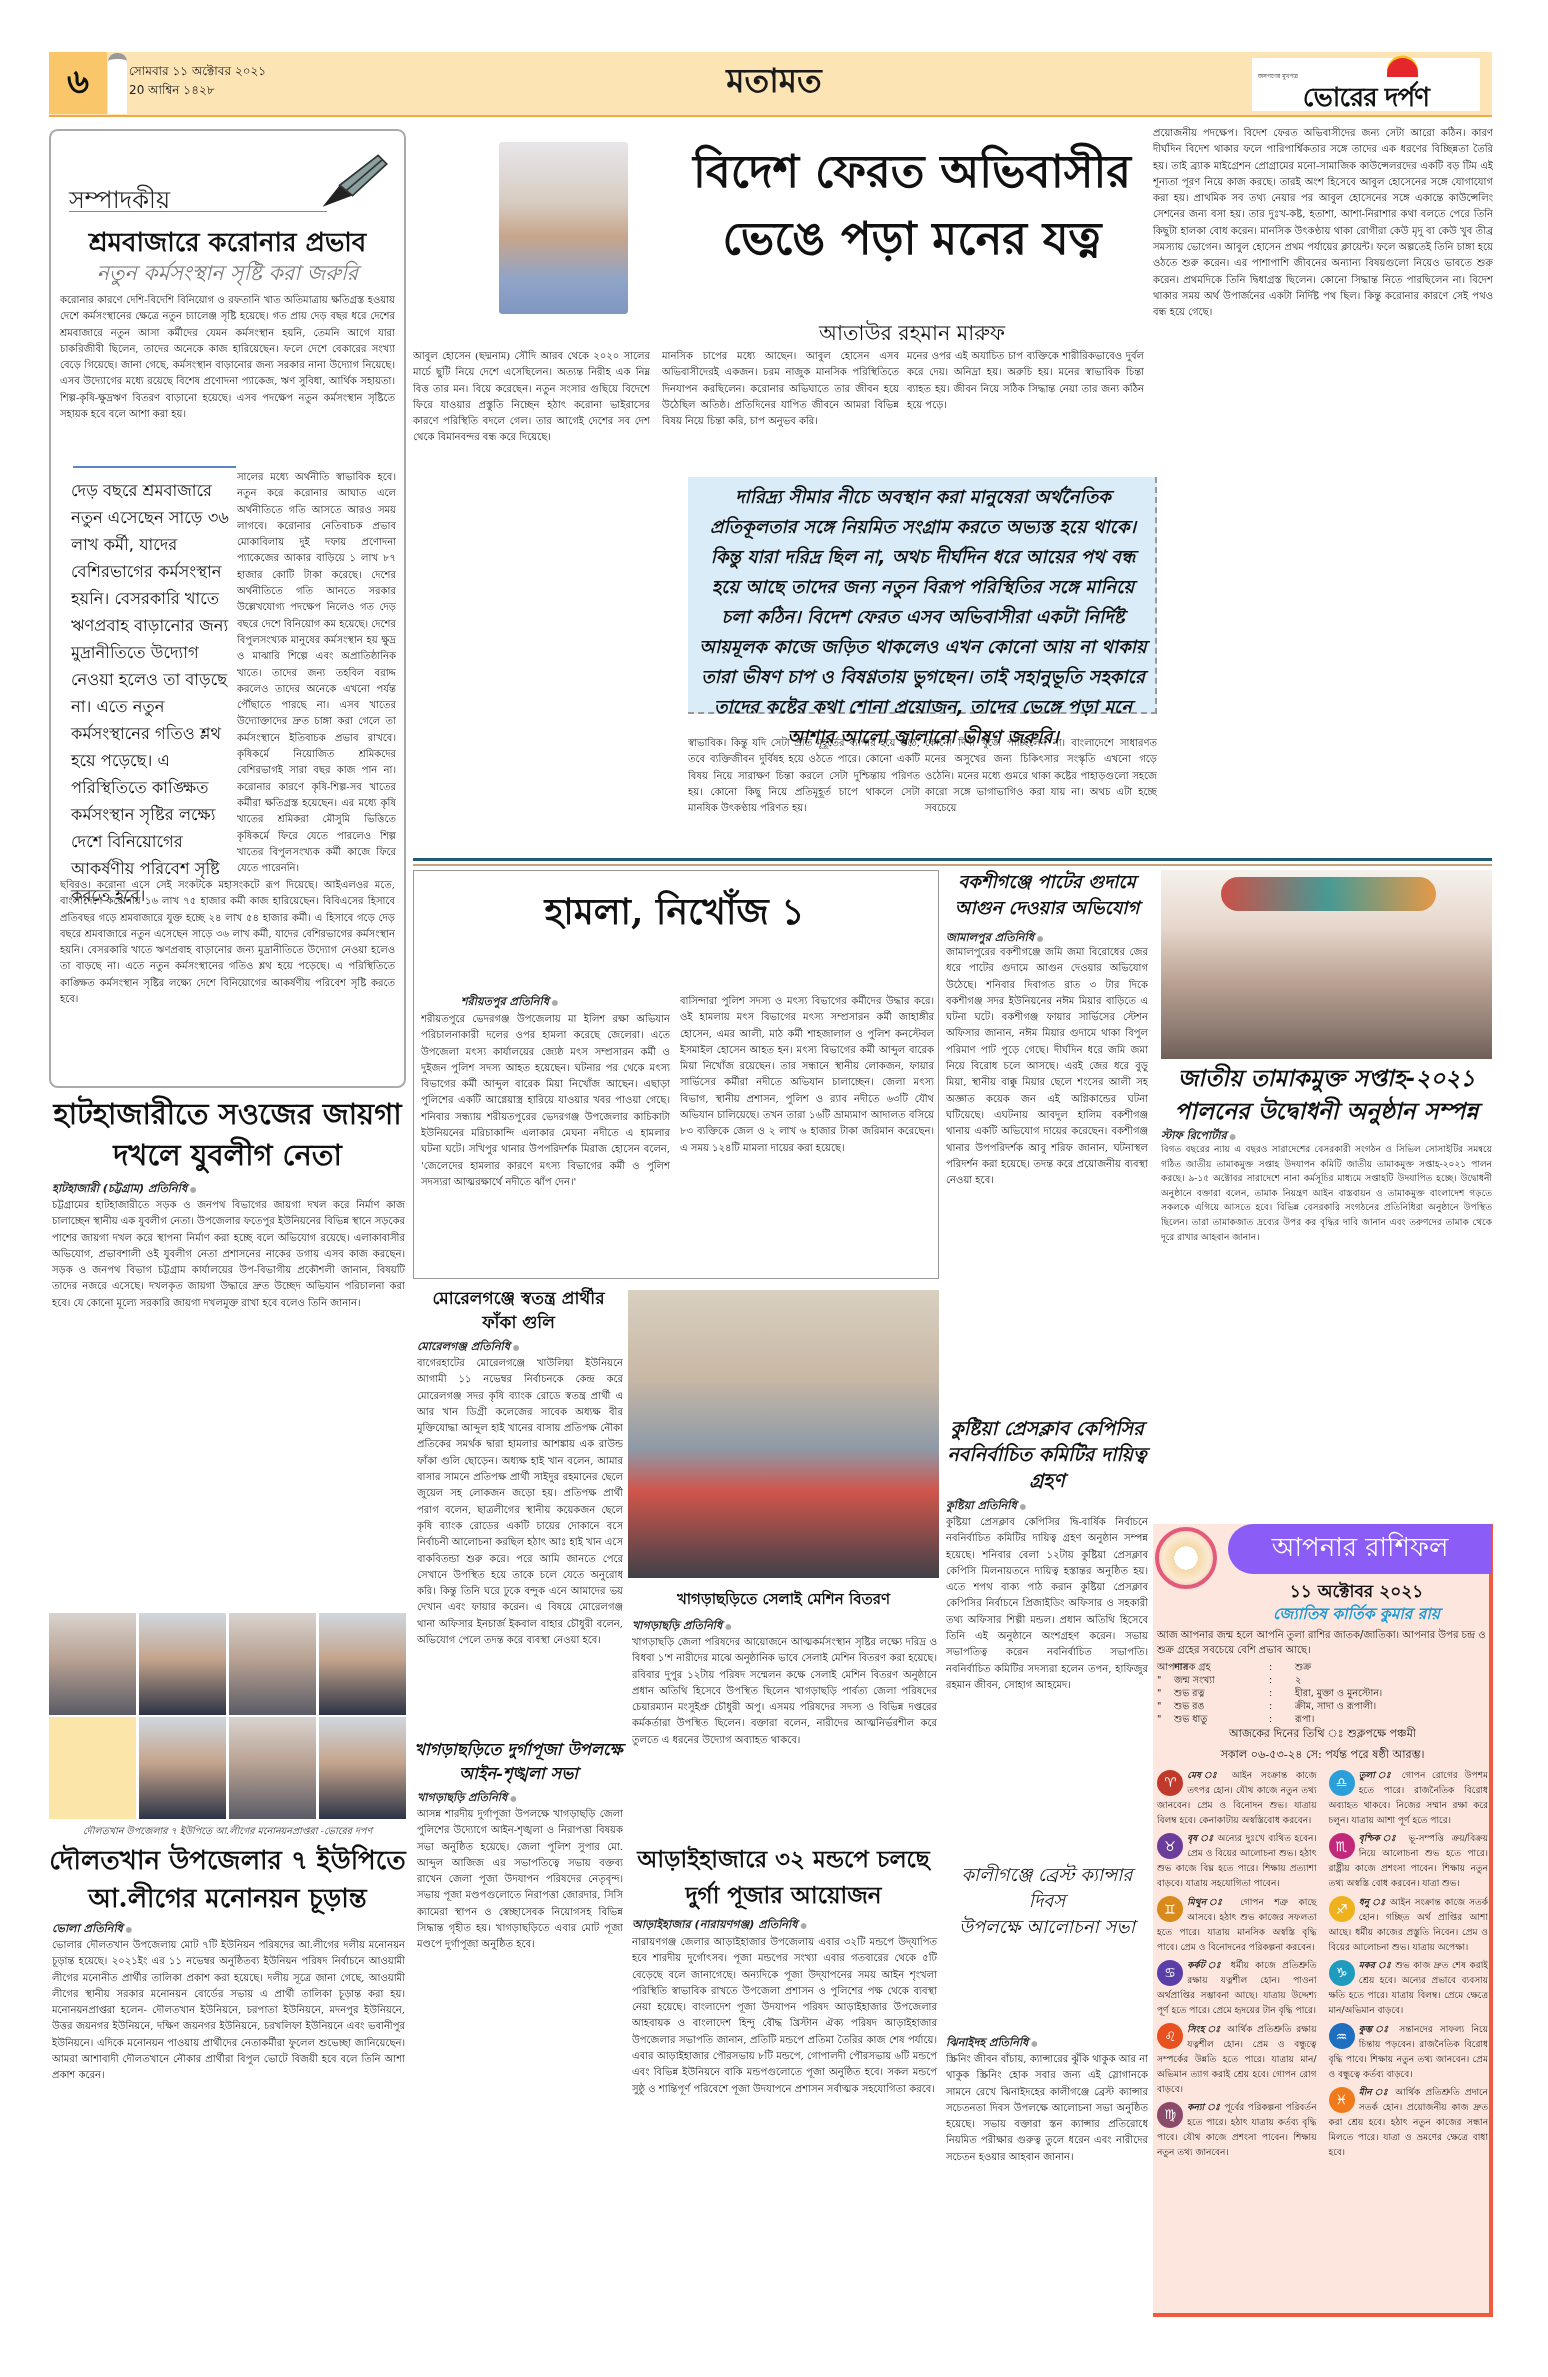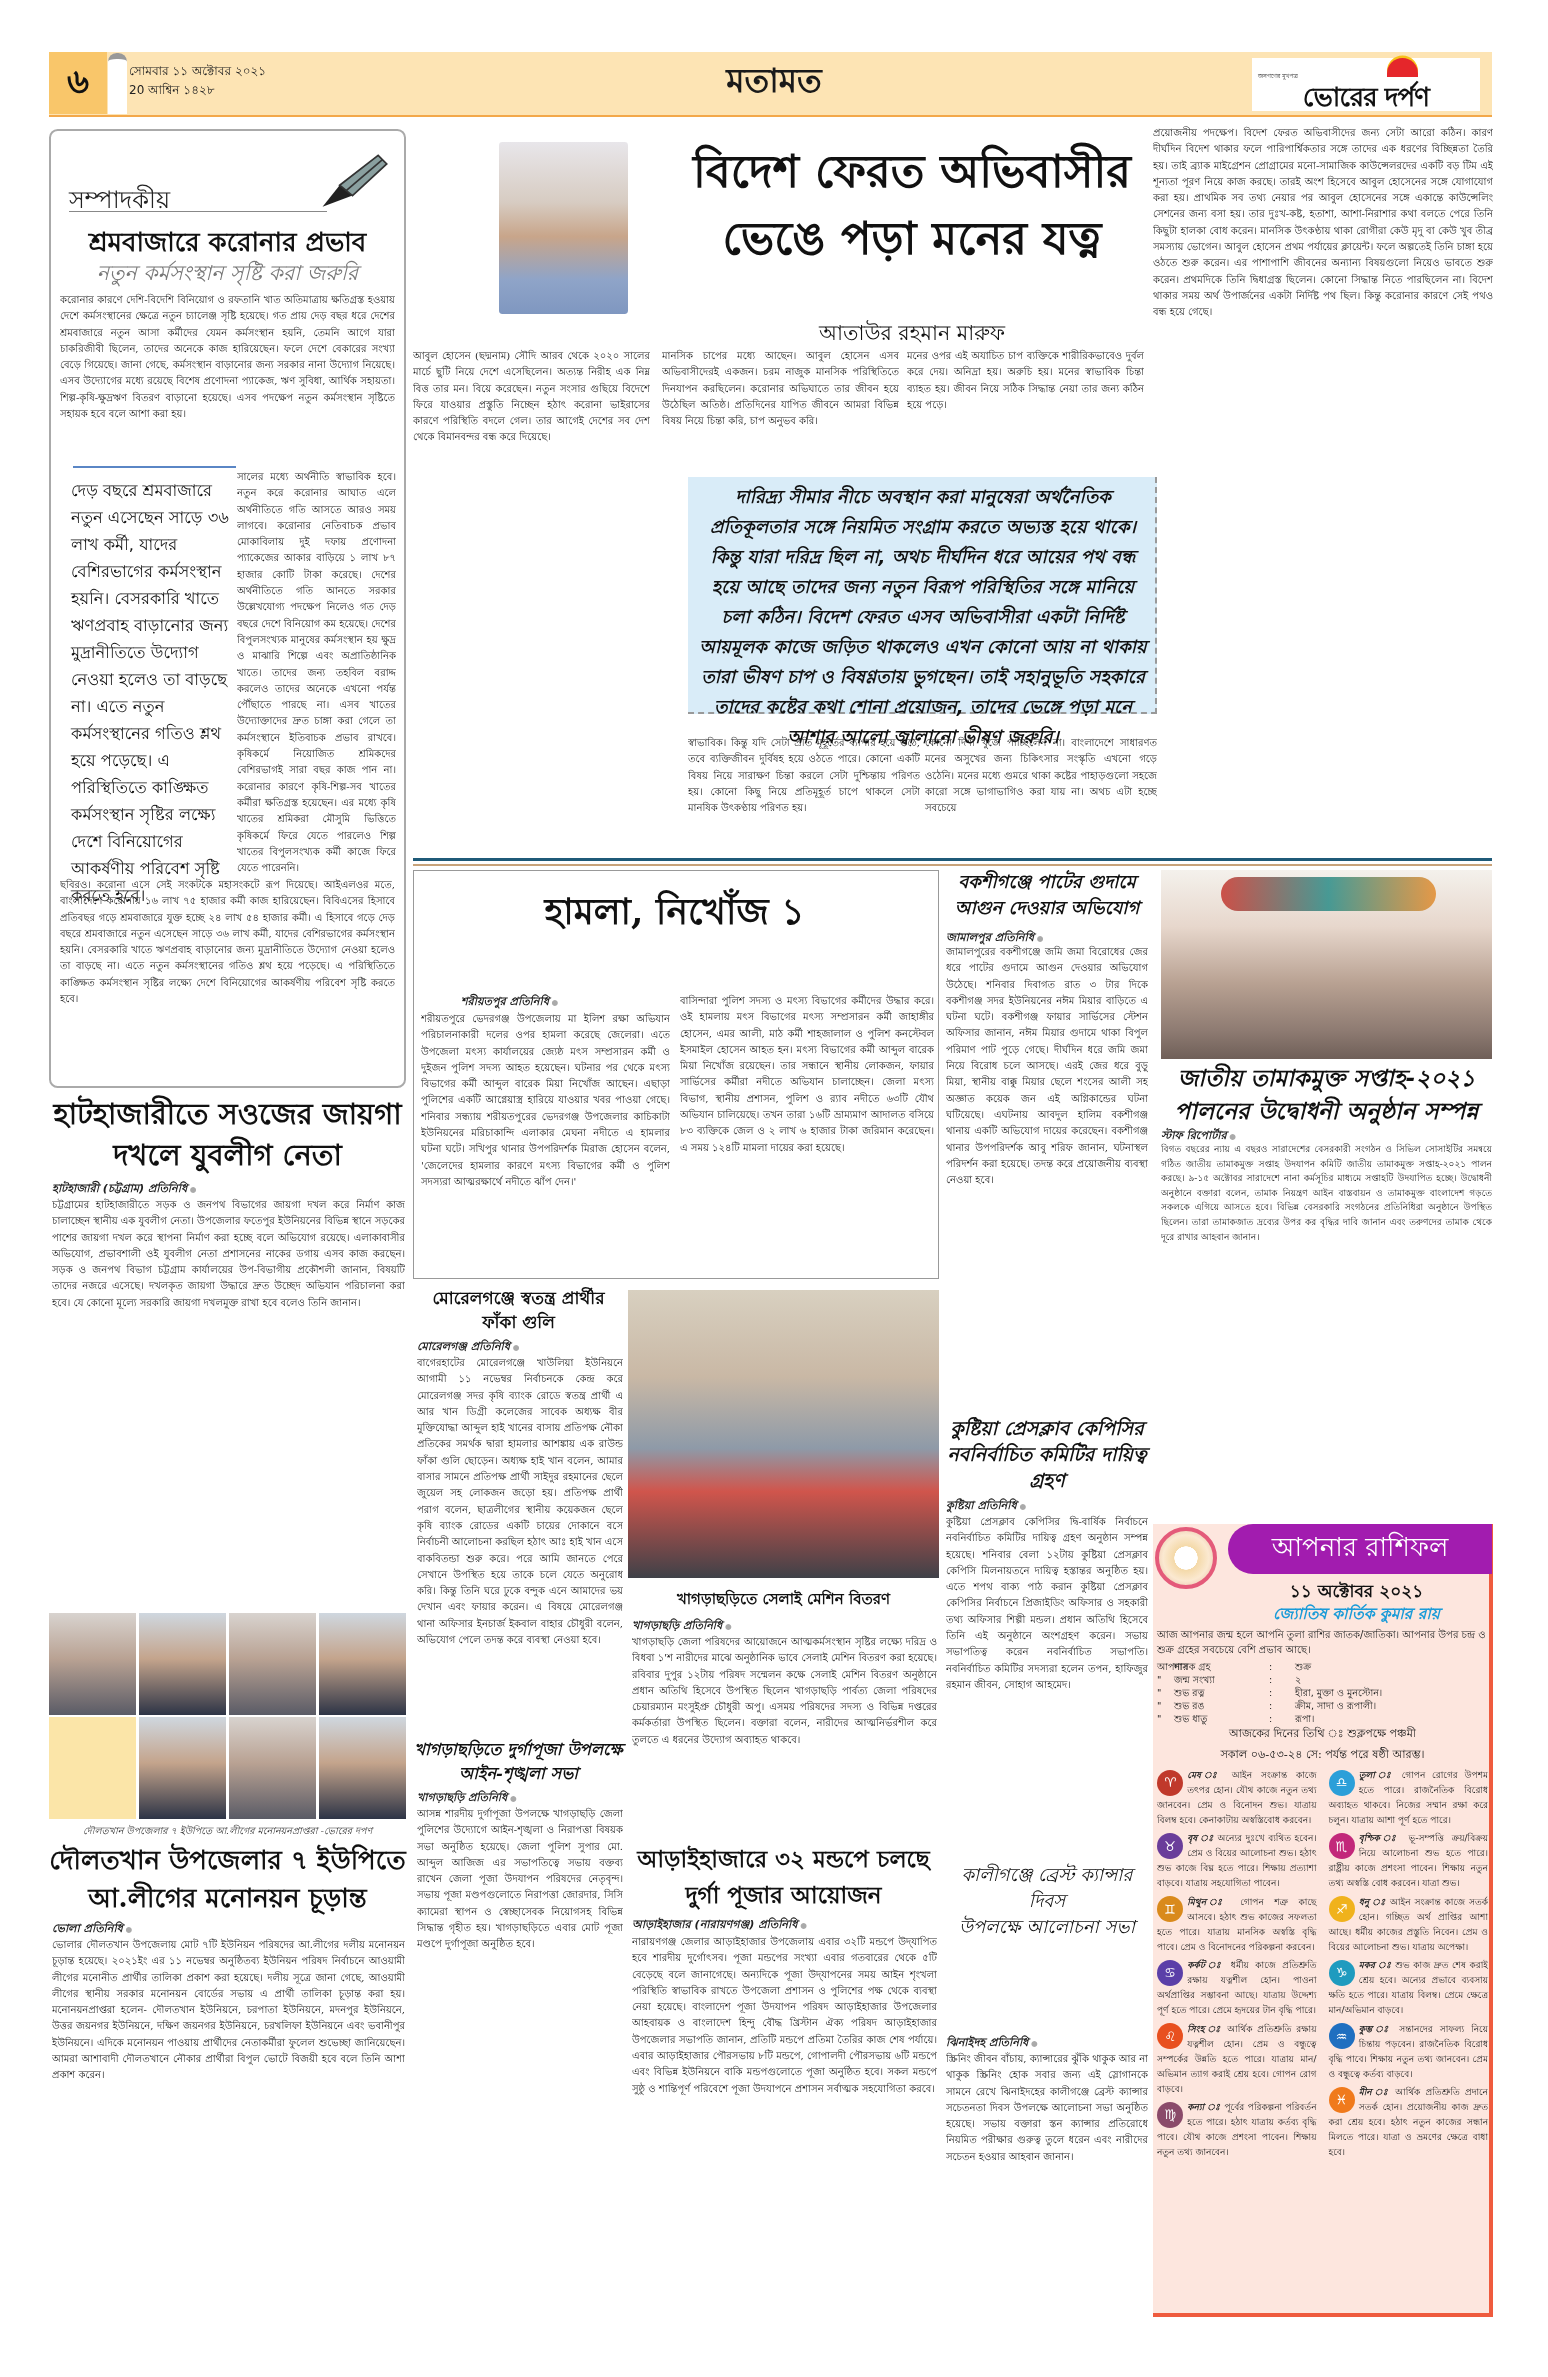--- a/index.html
+++ b/index.html
@@ -93,7 +93,7 @@
 
   .hor-box { left: 1153px; top: 1524px; width: 340px; height: 793px; background:#fde6de; border-right: 4.3px solid #ef5b3e; border-bottom: 4.3px solid #ef5b3e; }
   .hor-wheel { left: 1155px; top: 1527px; width: 62px; height: 62px; border-radius: 50%; border: 4.3px solid #e45a7a; background: radial-gradient(circle, #fff 30%, #f4d9a8 31%, #fbe9d1 60%, #e2b29c 100%); }
-  .hor-banner { left: 1228px; top: 1524px; width: 264px; height: 50px; background:#a21caf; border-radius: 26px 0 0 26px; color:#fff; font-size: 26px; display:flex; align-items:center; justify-content:center; }
+  .hor-banner { left: 1228px; top: 1524px; width: 264px; height: 50px; background:#8b5cf6; border-radius: 26px 0 0 26px; color:#fff; font-size: 26px; display:flex; align-items:center; justify-content:center; }
   .hor-date { left: 1221px; top: 1578px; width: 271px; text-align:center; font-size: 17px; font-weight:bold; }
   .hor-astro { left: 1221px; top: 1602px; width: 271px; text-align:center; font-size: 15.5px; font-style: italic; font-weight: bold; color:#1a9bd8; }
   .hor-intro { left: 1157px; top: 1628px; width: 331px; font-size: 10px; line-height: 14.6px; color:#222; }

